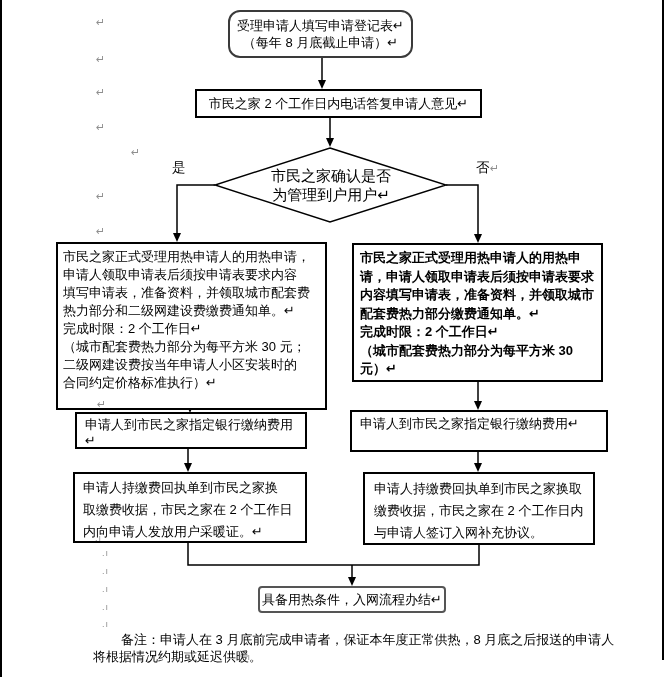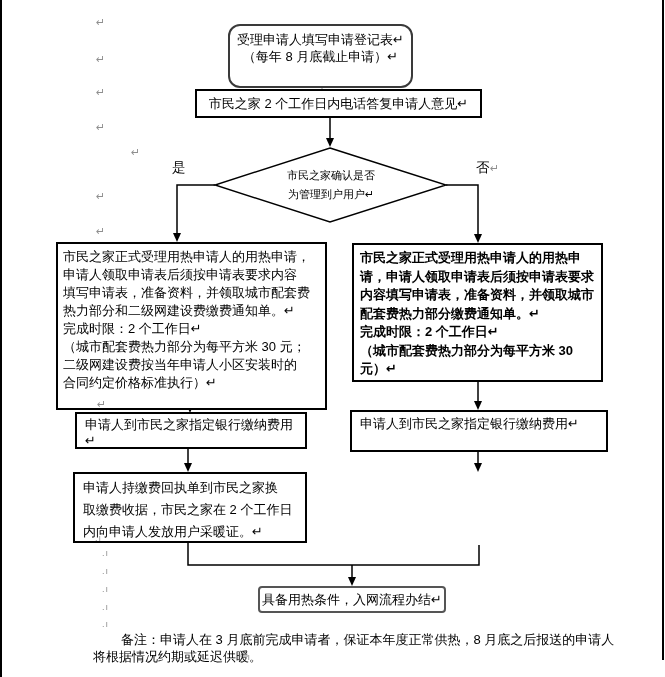--- a/index.html
+++ b/index.html
@@ -65,7 +65,7 @@
     <polygon points="330,148 446,185 330,222 215,185" fill="#ffffff" stroke="#000000" stroke-width="1.4"></polygon>
   </svg>
 
-  <div class="node rounded" style="left:228px;top:24px;width:185px;height:64px;padding-top:5px;line-height:17px;">受理申请人填写申请登记表↵
+  <div class="node rounded" style="left:228px;top:10px;width:185px;height:48px;padding-top:5px;line-height:17px;">受理申请人填写申请登记表↵
 （每年 8 月底截止申请）↵</div>
 
   <div class="node center" style="left:195px;top:89px;width:287px;height:29px;padding-top:4px;line-height:18px;">市民之家 2 个工作日内电话答复申请人意见↵</div>

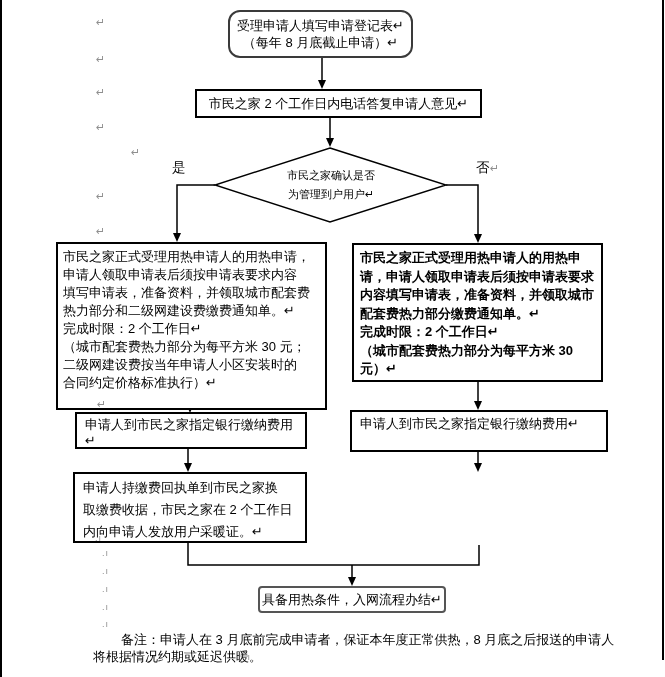--- a/index.html
+++ b/index.html
@@ -20,7 +20,7 @@
   .center { text-align:center; }
   .diamond-text {
     position:absolute; z-index:2; background:transparent; border:none;
-    font-size:11px; line-height:19px; text-align:center; white-space:pre-line;
+    font-size:15px; line-height:19px; text-align:center; white-space:pre-line;
   }
   .label { position:absolute; z-index:2; font-size:13.5px; line-height:14px; }
   .pmark { position:absolute; z-index:2; color:#8f8f8f; font-size:11px; line-height:11px; }

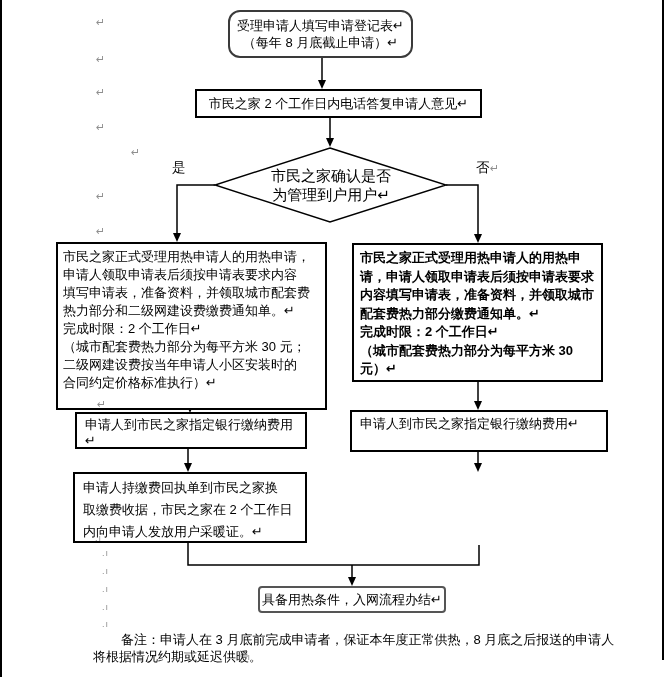--- a/index.html
+++ b/index.html
@@ -103,6 +103,9 @@
 取缴费收据，市民之家在 2 个工作日
 内向申请人发放用户采暖证。↵</div>
 
+  <div class="node" style="left:363px;top:472px;width:232px;height:73px;padding:4px 4px 0 9px;line-height:22px;">申请人持缴费回执单到市民之家换取
+缴费收据，市民之家在 2 个工作日内
+与申请人签订入网补充协议。</div>
 
   <div class="node rounded" style="left:258px;top:586px;width:188px;height:27px;padding-top:3px;line-height:18px;border-radius:4px;border-color:#555;">具备用热条件，入网流程办结↵</div>
 

